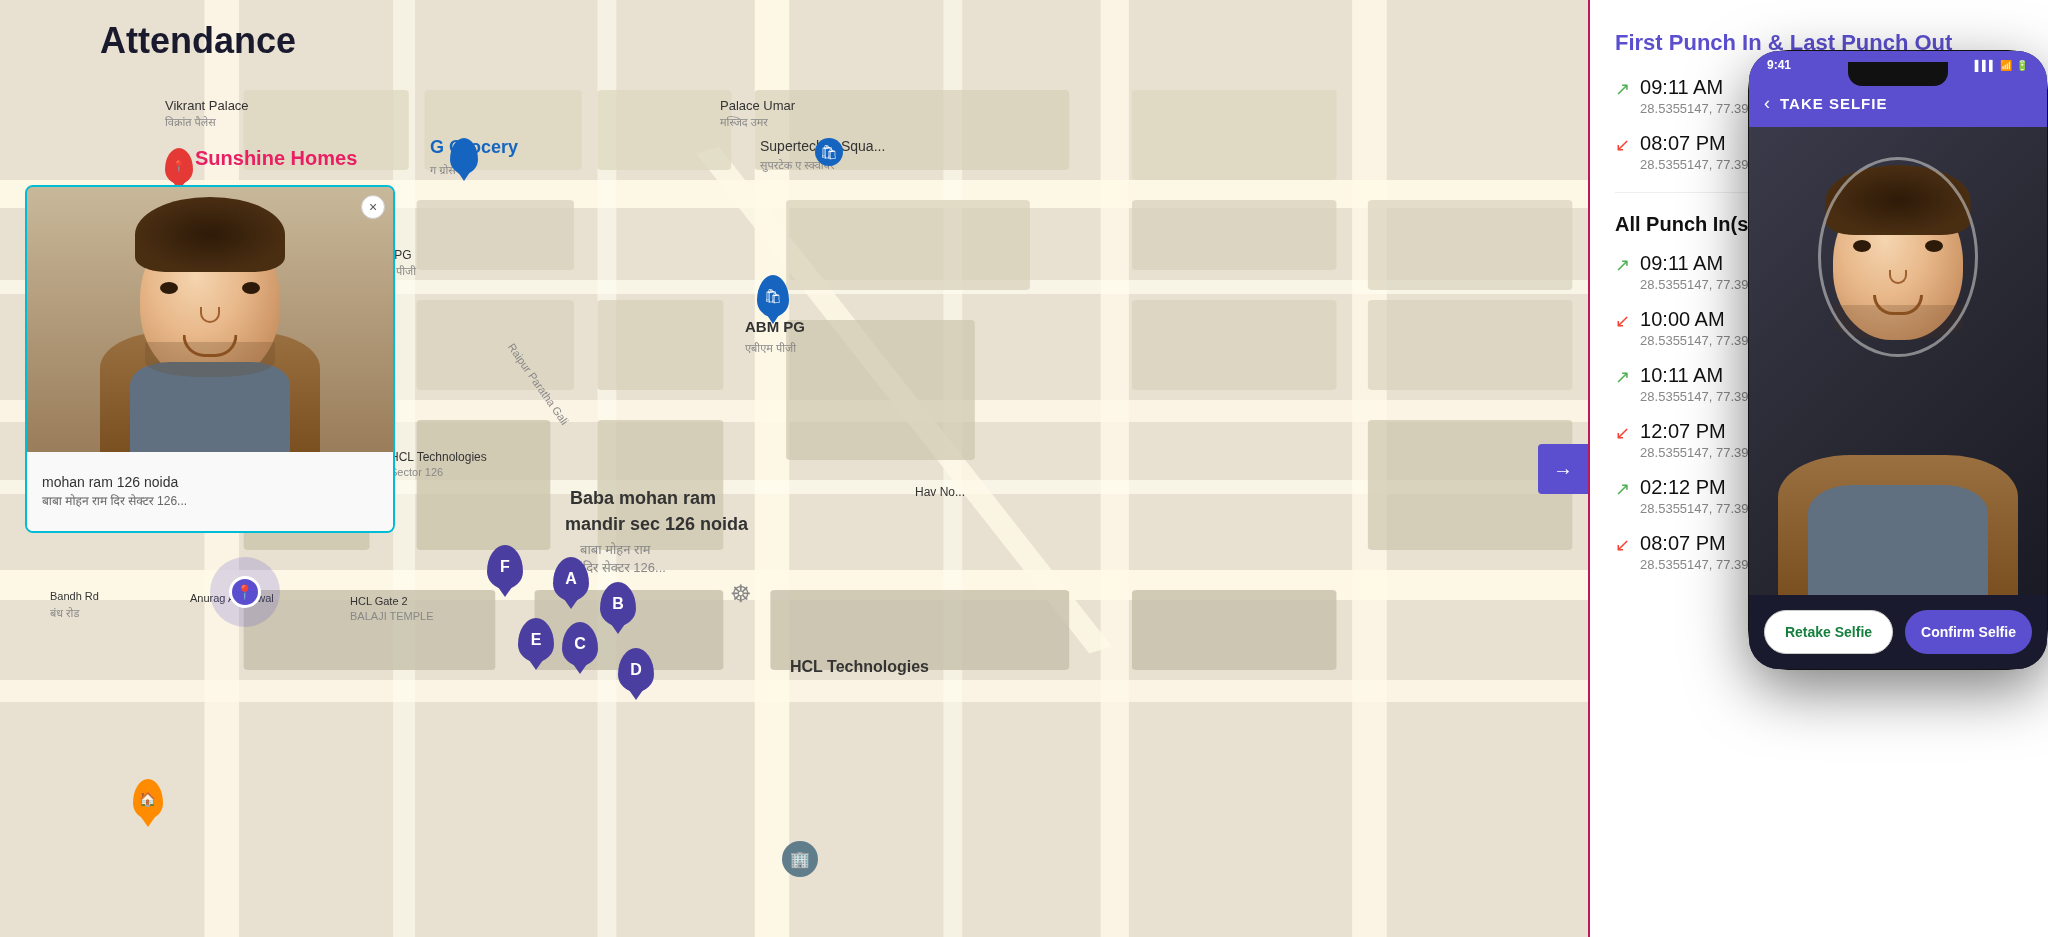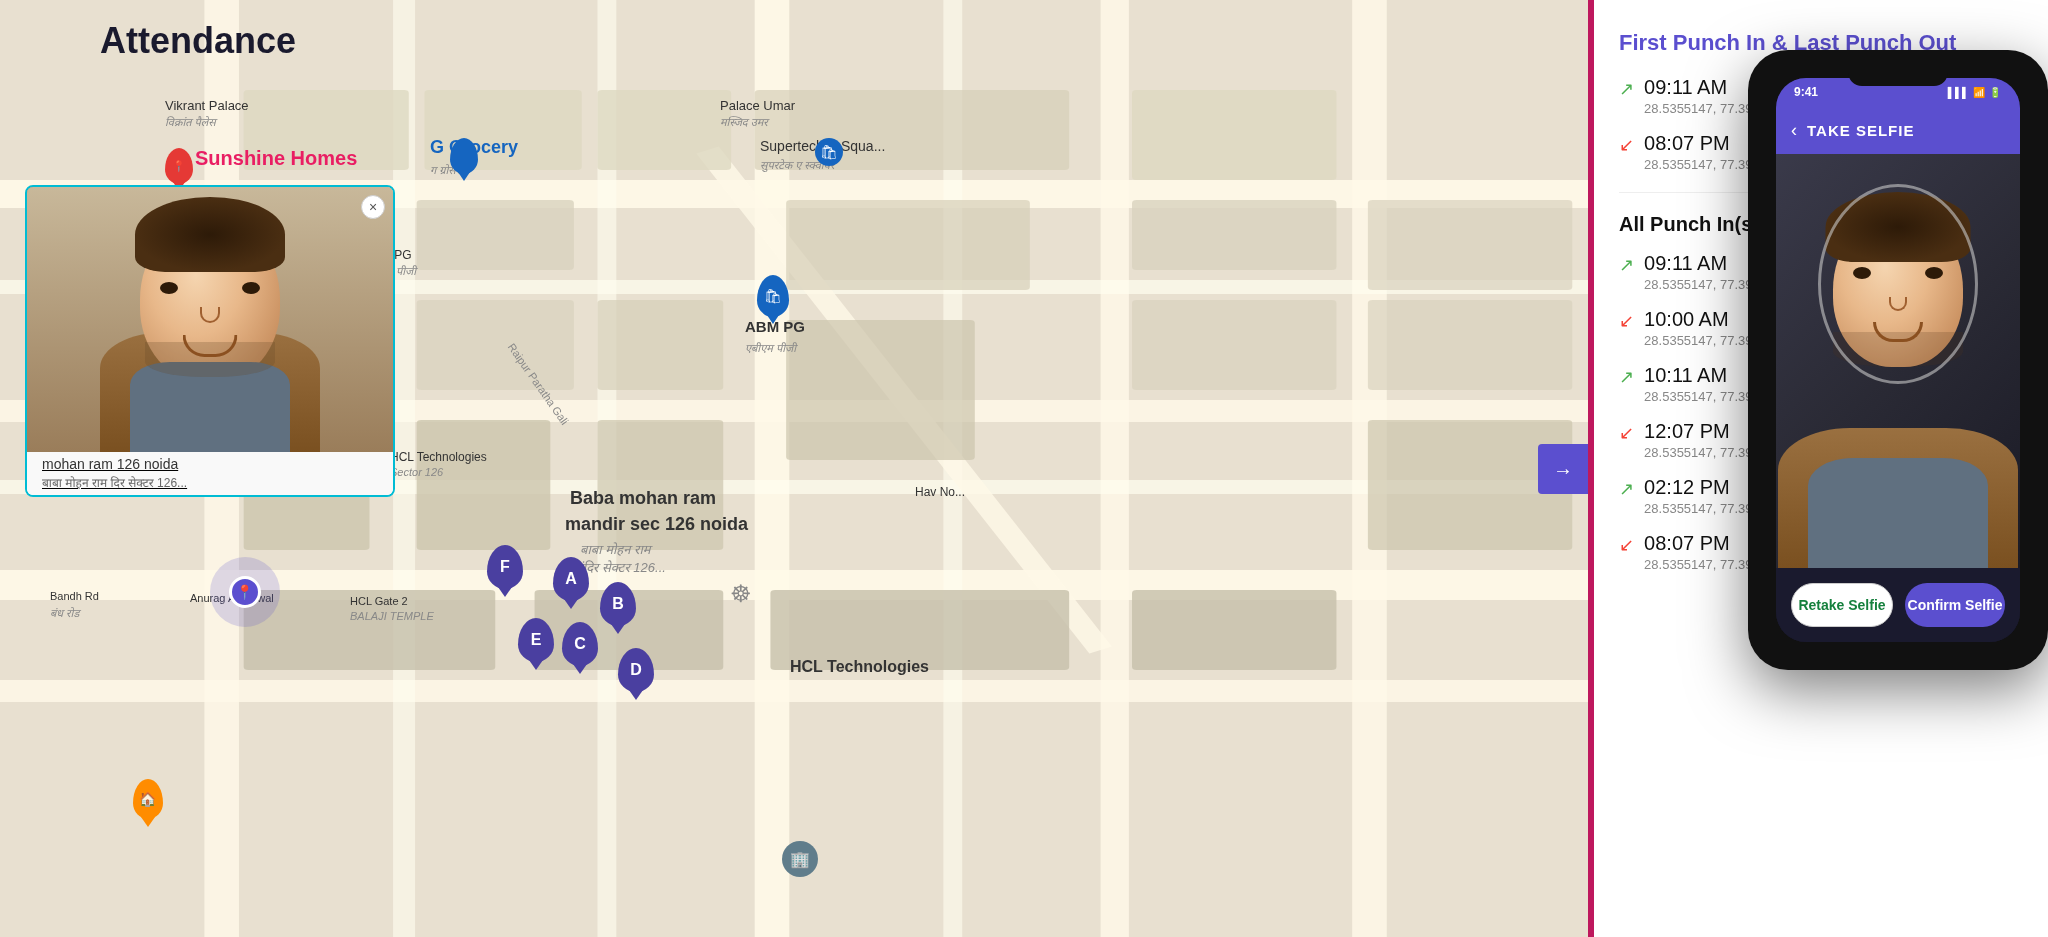--- a/index.html
+++ b/index.html
@@ -215,7 +215,7 @@
     .right-panel {
       width: 460px;
       background: #fff;
-      border-left: 6px solid #be185d;
+      border-left: 2px solid #be185d;
       padding: 30px 25px;
       overflow-y: auto;
       position: relative;

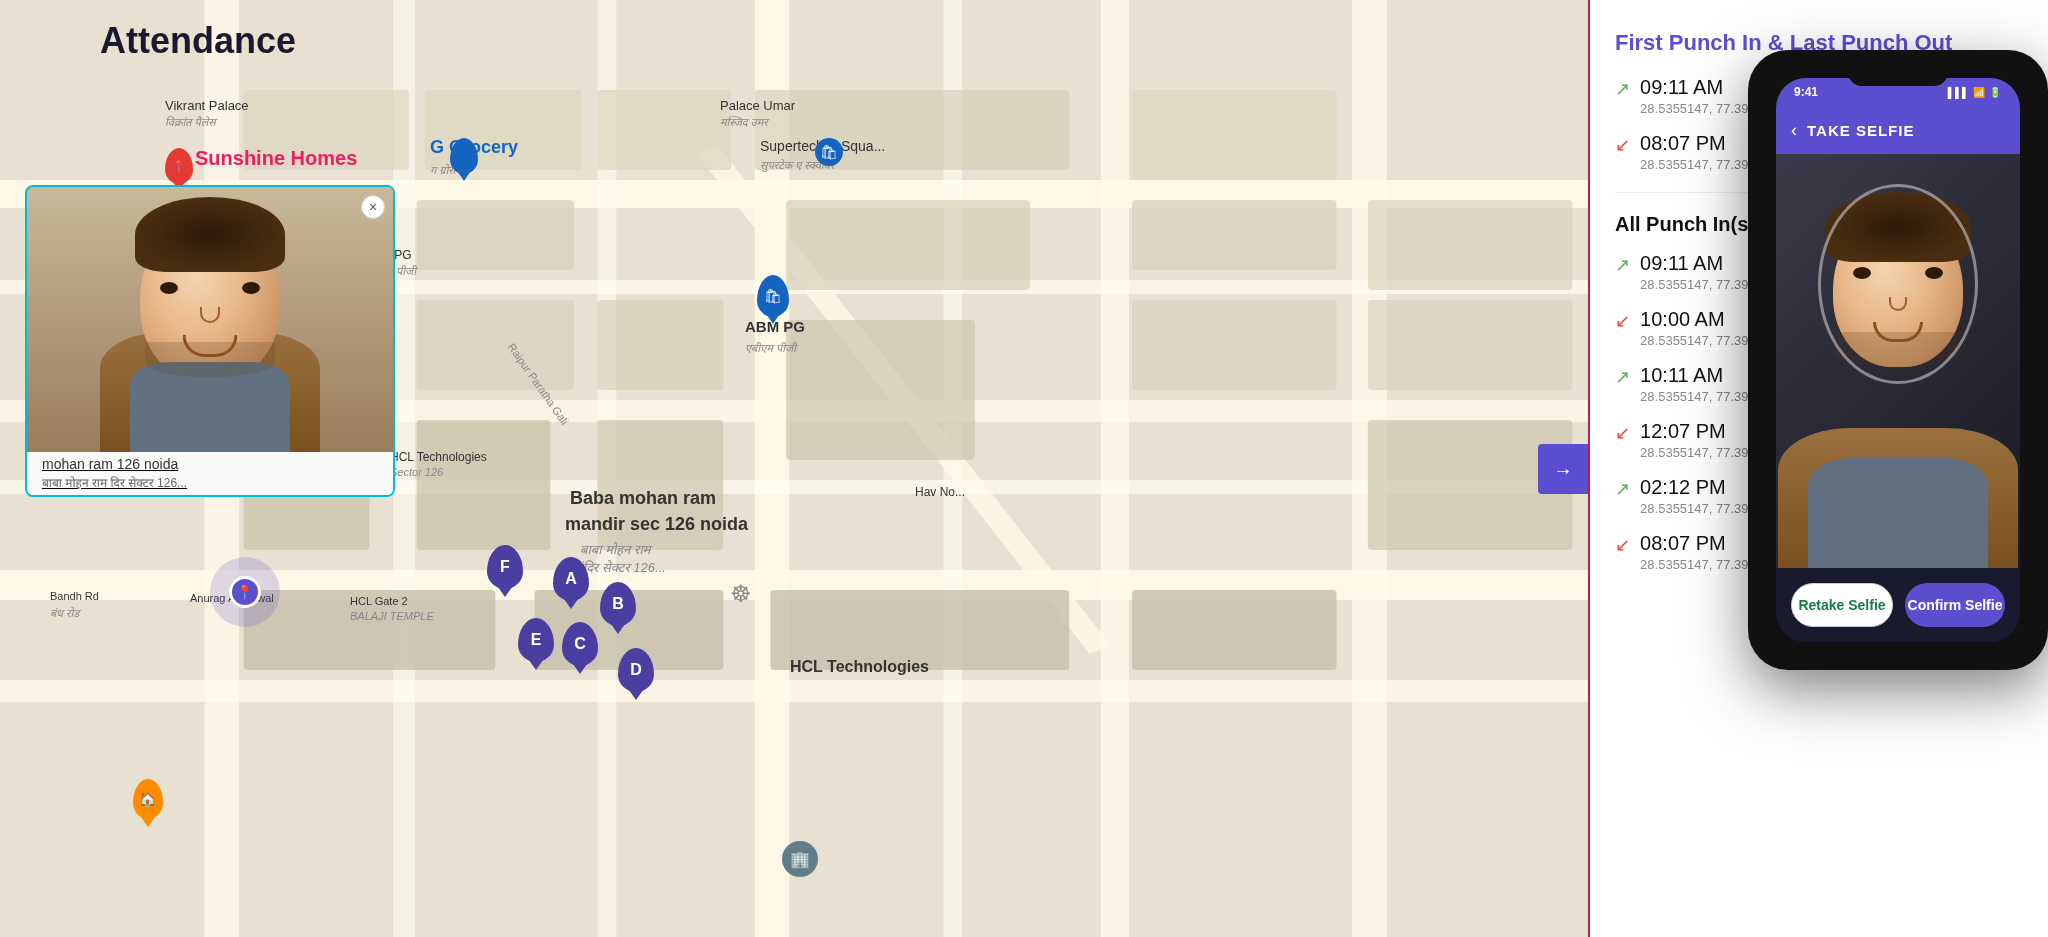--- a/index.html
+++ b/index.html
@@ -282,7 +282,7 @@
       height: 620px;
       background: #111;
       border-radius: 40px;
-      padding: 28px;
+      padding: 1px;
       box-shadow: 0 20px 60px rgba(0,0,0,0.5);
       position: relative;
     }

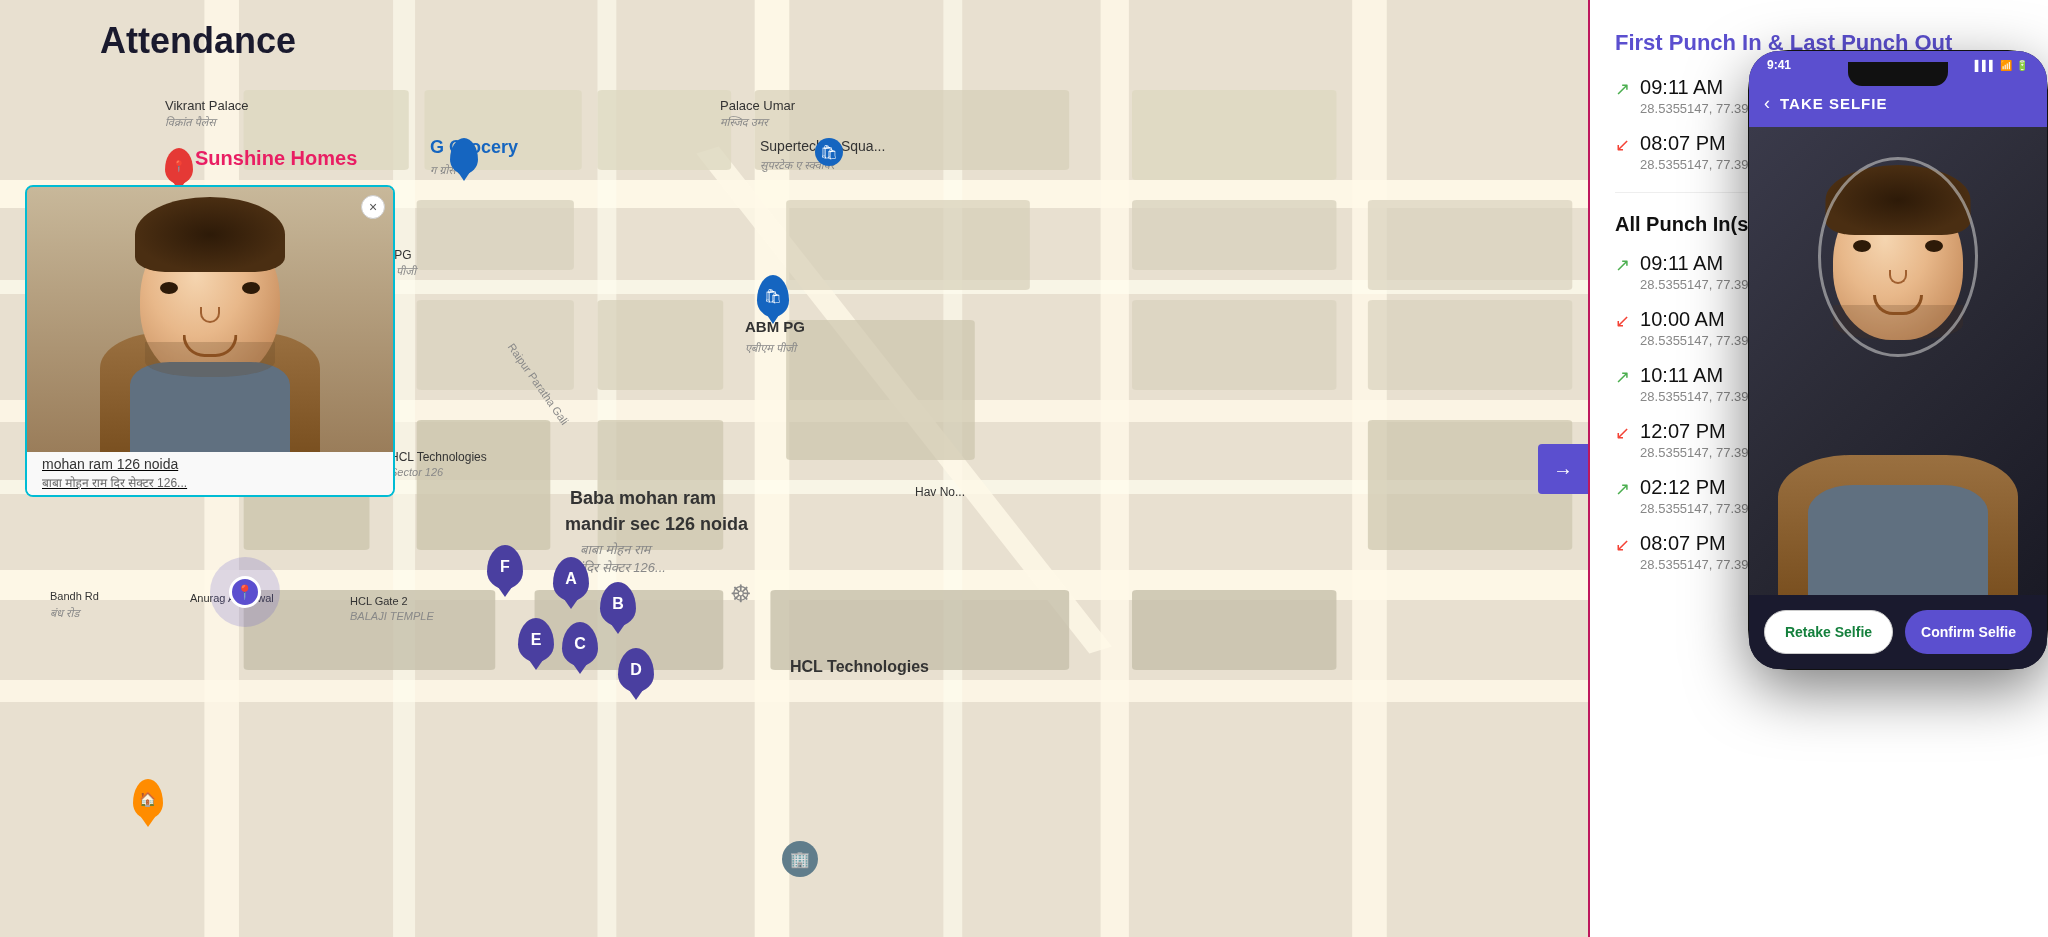--- a/index.html
+++ b/index.html
@@ -191,7 +191,6 @@
     .map-label-small {
       font-size: 11px;
       color: #888;
-      font-style: italic;
     }
 
     

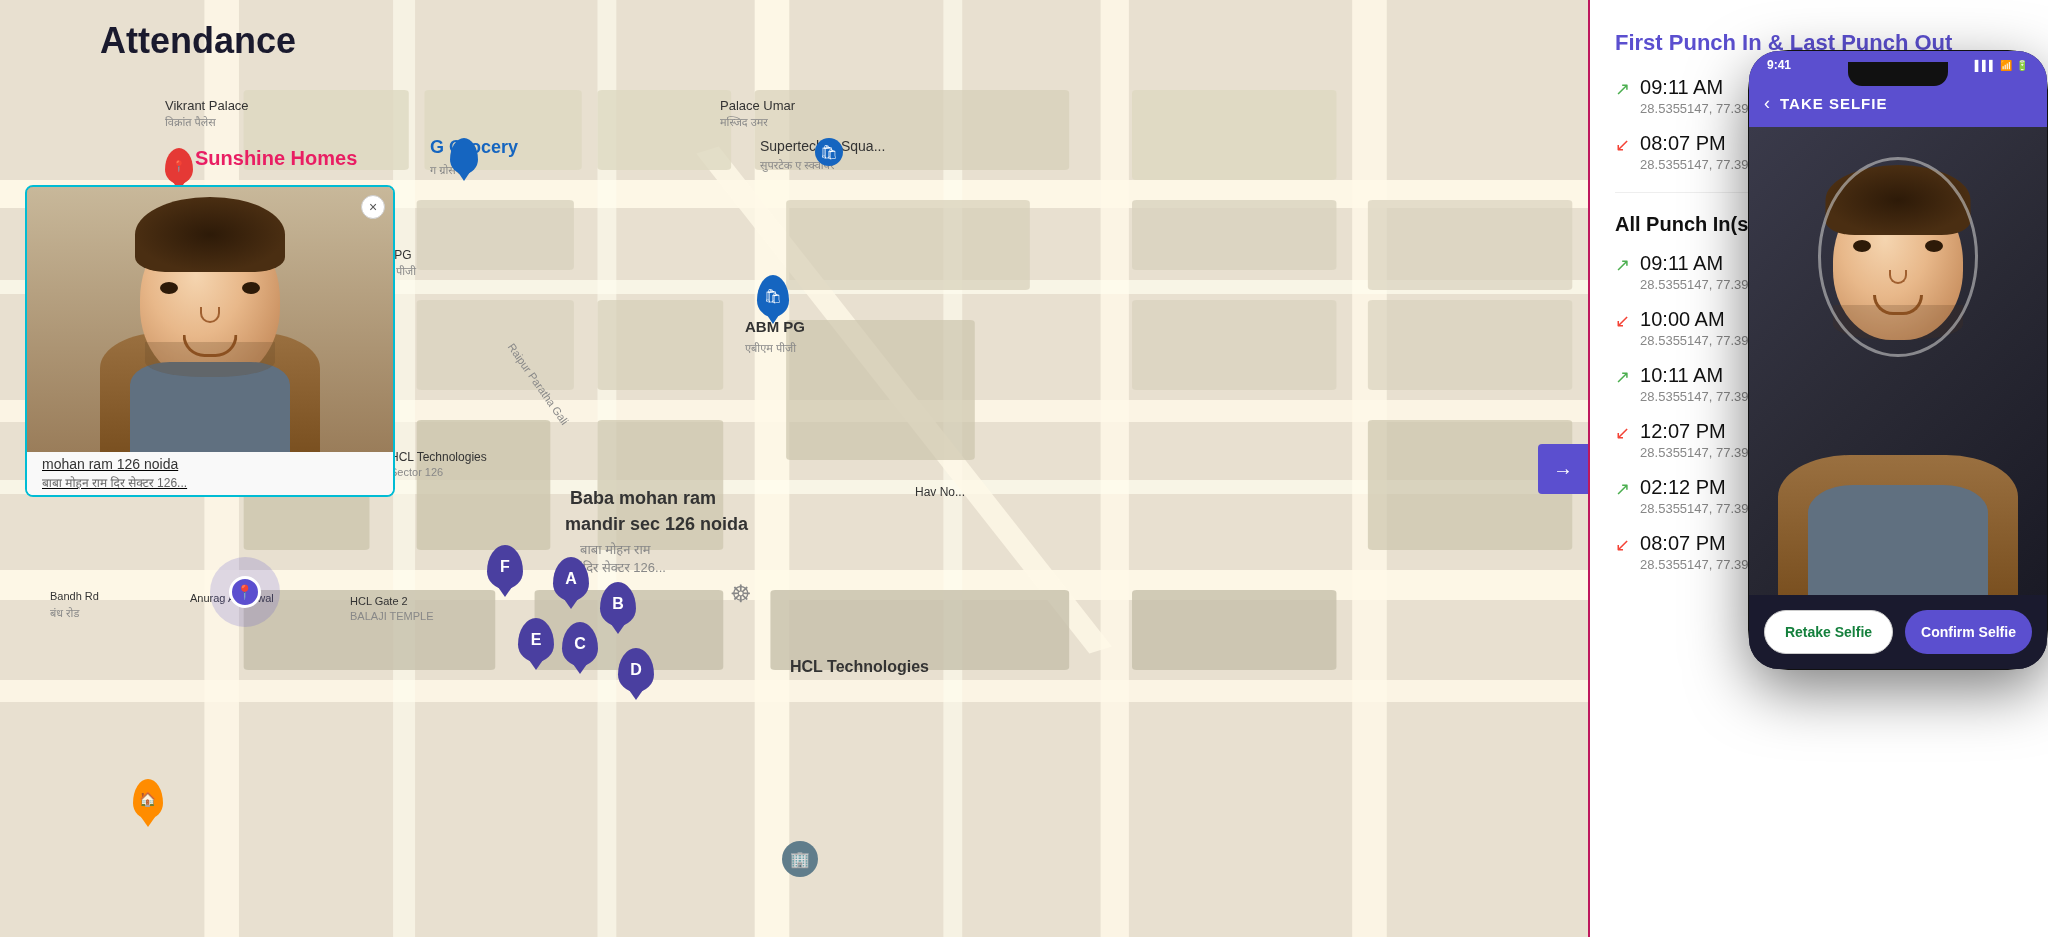--- a/index.html
+++ b/index.html
@@ -82,9 +82,8 @@
     }
 
     .profile-popup-info {
-      padding: 4px 15px;
+      padding: 22px 15px;
       background: #f9f9f9;
-      text-decoration: underline;
     }
 
     .profile-name {

